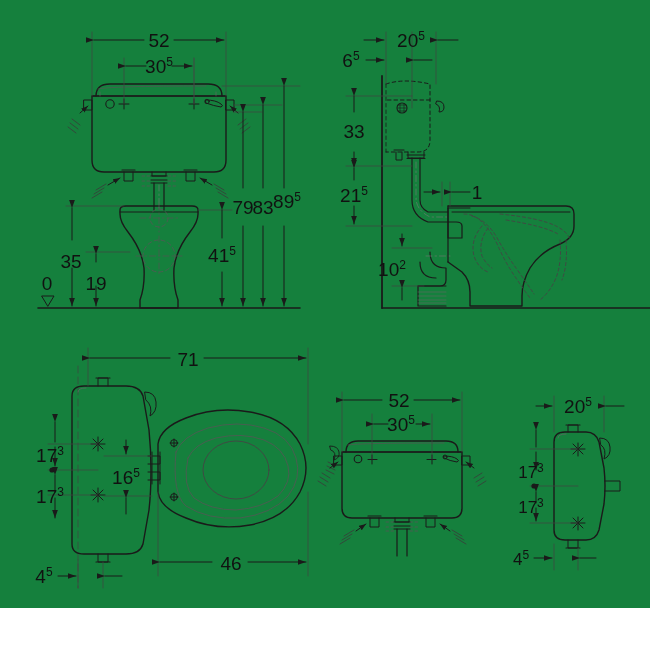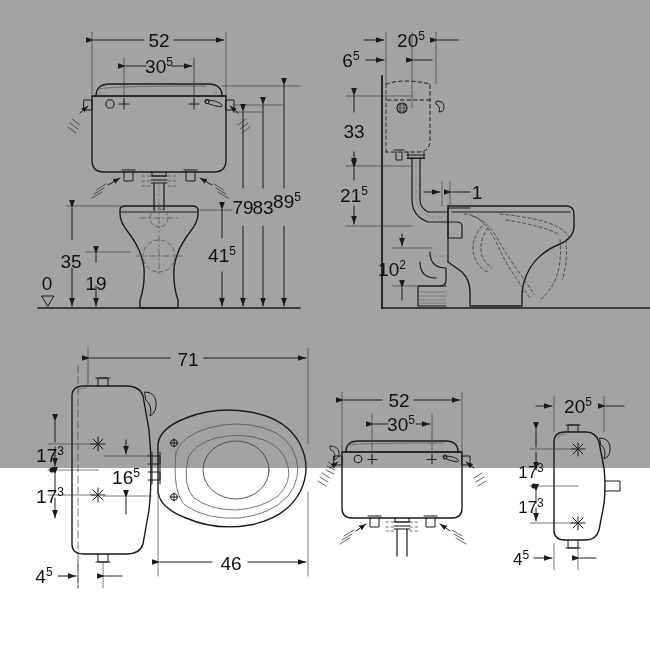--- a/index.html
+++ b/index.html
@@ -7,7 +7,7 @@
   body{width:650px;height:650px;overflow:hidden;
        font-family:"Liberation Sans","DejaVu Sans",sans-serif;
        color:#1a1a1a;}
-  #sheet{position:relative;width:650px;height:468px;background:#a3a3a3;text-align:center;}
+  #sheet{position:relative;width:650px;height:608px;background:#15803d;text-align:center;}
   svg#drawing{position:absolute;left:0;top:0;width:650px;height:650px;display:block;}
   .dimtext{font-family:"Liberation Sans","DejaVu Sans",sans-serif;
            font-size:19px;fill:#111;font-weight:normal;}

